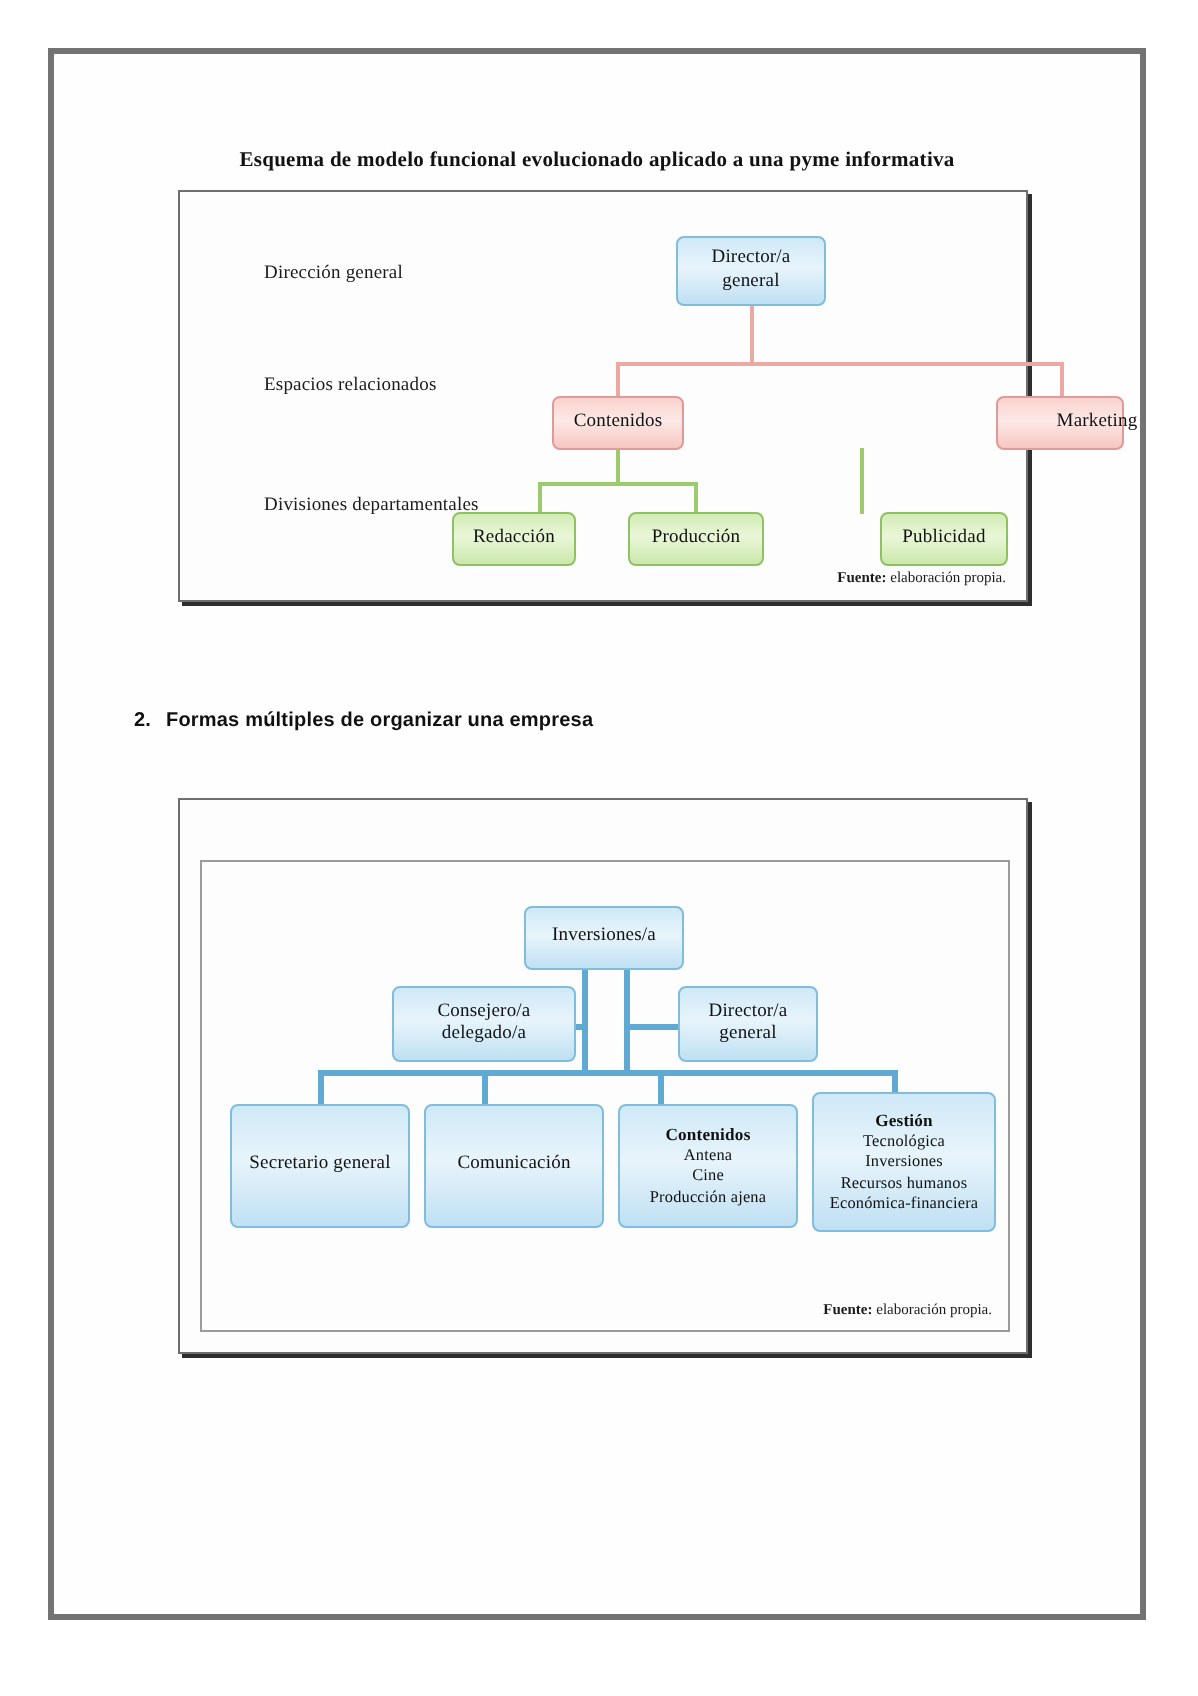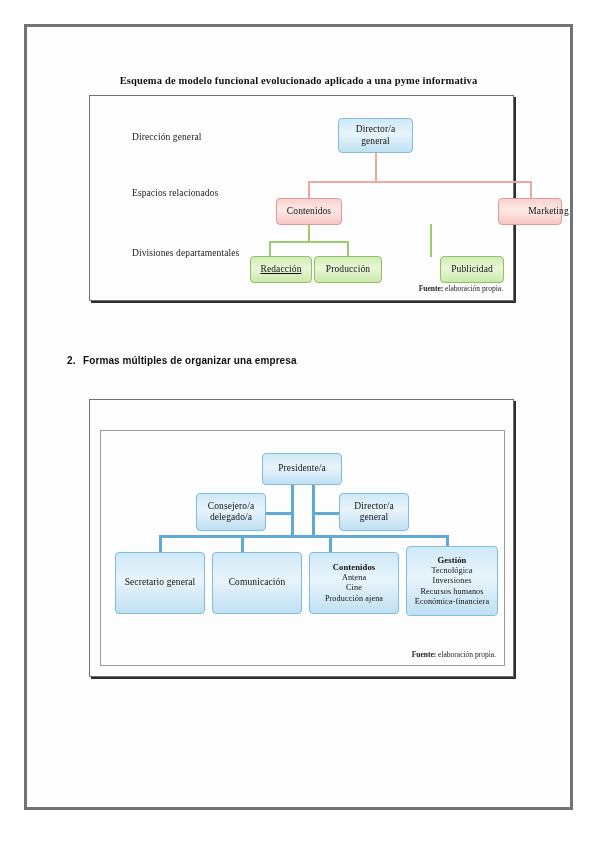--- a/index.html
+++ b/index.html
@@ -223,7 +223,7 @@
 
         <div class="node node-pink" style="left:408px; top:102px; width:64px; height:27px;padding-left:40px;">Marketing</div>
 
-        <div class="node node-green" style="left:160px; top:160px; width:62px; height:27px;text-decoration:underline;">Redacción</div>
+        <div class="node node-green" style="left:136px; top:160px; width:62px; height:27px;">Redacción</div>
 
         <div class="node node-green" style="left:224px; top:160px; width:68px; height:27px;">Producción</div>
 

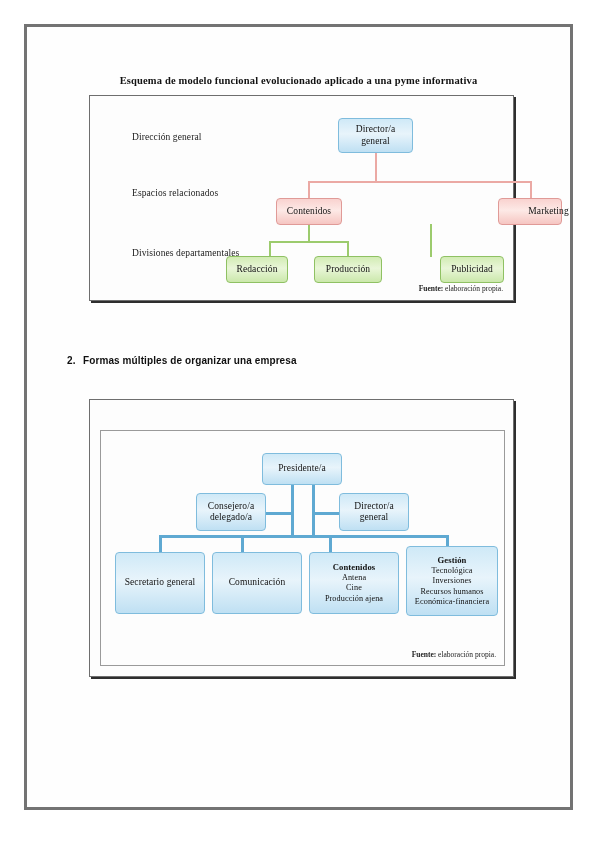--- a/index.html
+++ b/index.html
@@ -261,7 +261,7 @@
             <div class="conn c-blue" style="left:228px; top:104px; width:2.6px; height:18px;"></div>
             <div class="conn c-blue" style="left:345px; top:104px; width:2.6px; height:18px;"></div>
 
-            <div class="node node-blue" style="left:161px; top:22px; width:80px; height:32px;">Presidente/a</div>
+            <div class="node node-blue" style="left:161px; top:22px; width:80px; height:32px;">Inversiones/a</div>
 
             <div class="node node-blue" style="left:95px; top:62px; width:70px; height:38px;">
               <span>

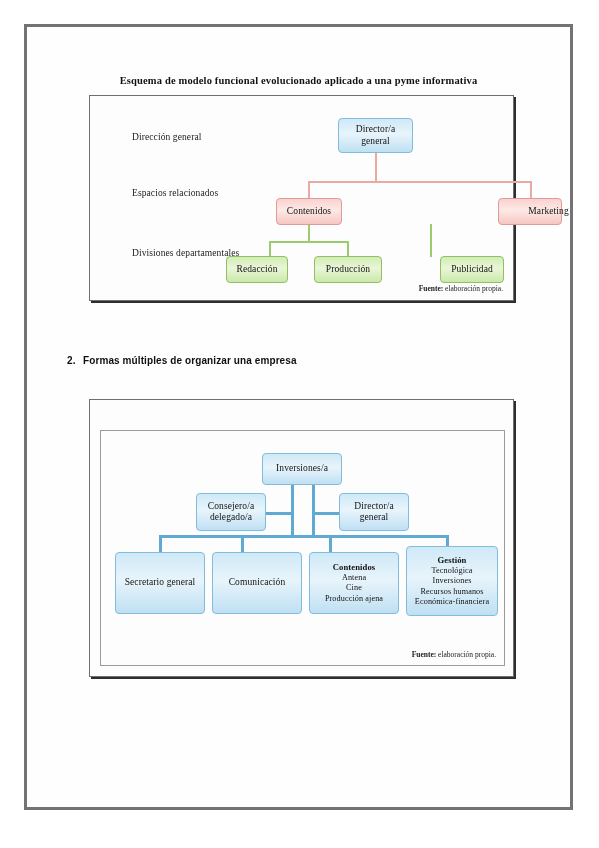--- a/index.html
+++ b/index.html
@@ -263,7 +263,7 @@
 
             <div class="node node-blue" style="left:161px; top:22px; width:80px; height:32px;">Inversiones/a</div>
 
-            <div class="node node-blue" style="left:95px; top:62px; width:70px; height:38px;">
+            <div class="node node-blue" style="left:95px; top:62px; width:92px; height:38px;">
               <span>
                 <span>Consejero/a</span><br>
                 <span>delegado/a</span>

